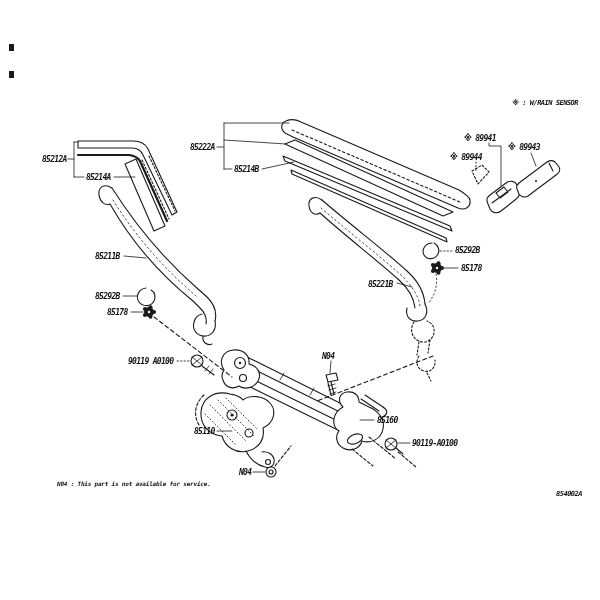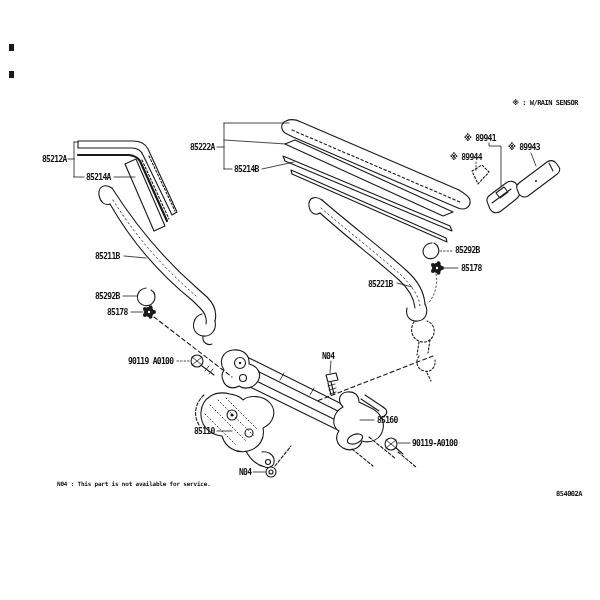--- a/index.html
+++ b/index.html
@@ -3,7 +3,7 @@
 <meta charset="utf-8">
 <style>
   html,body{margin:0;padding:0;background:#fff;}
-  .page{position:relative;width:600px;height:600px;background:#ffffff;overflow:hidden;}
+  .page{position:relative;width:600px;height:600px;background:#ffffff;overflow:hidden;font-style:italic;}
   svg{display:block;}
   .ln{fill:none;stroke:#1a1a1a;stroke-width:1.1;stroke-linecap:round;stroke-linejoin:round;}
   .fw{fill:#ffffff;}

